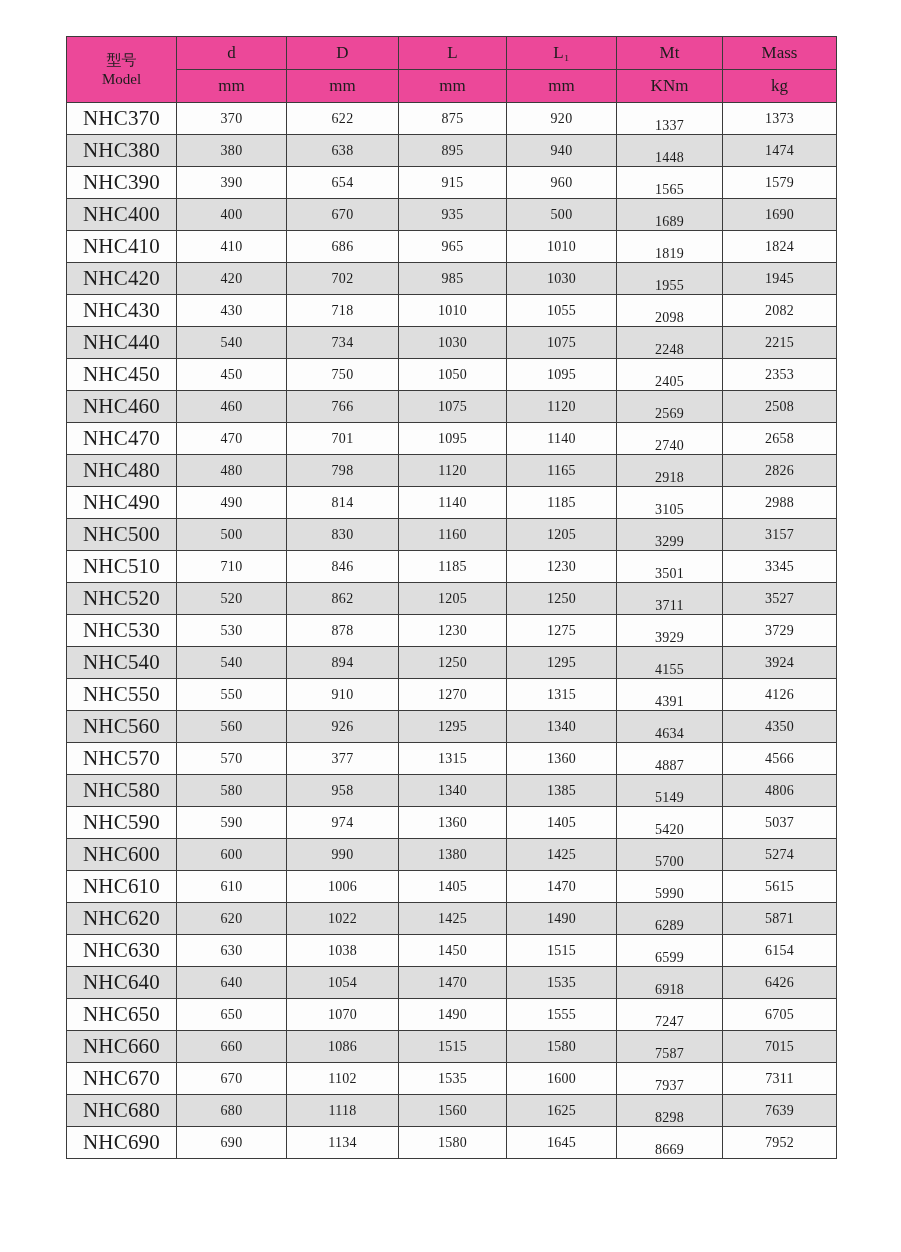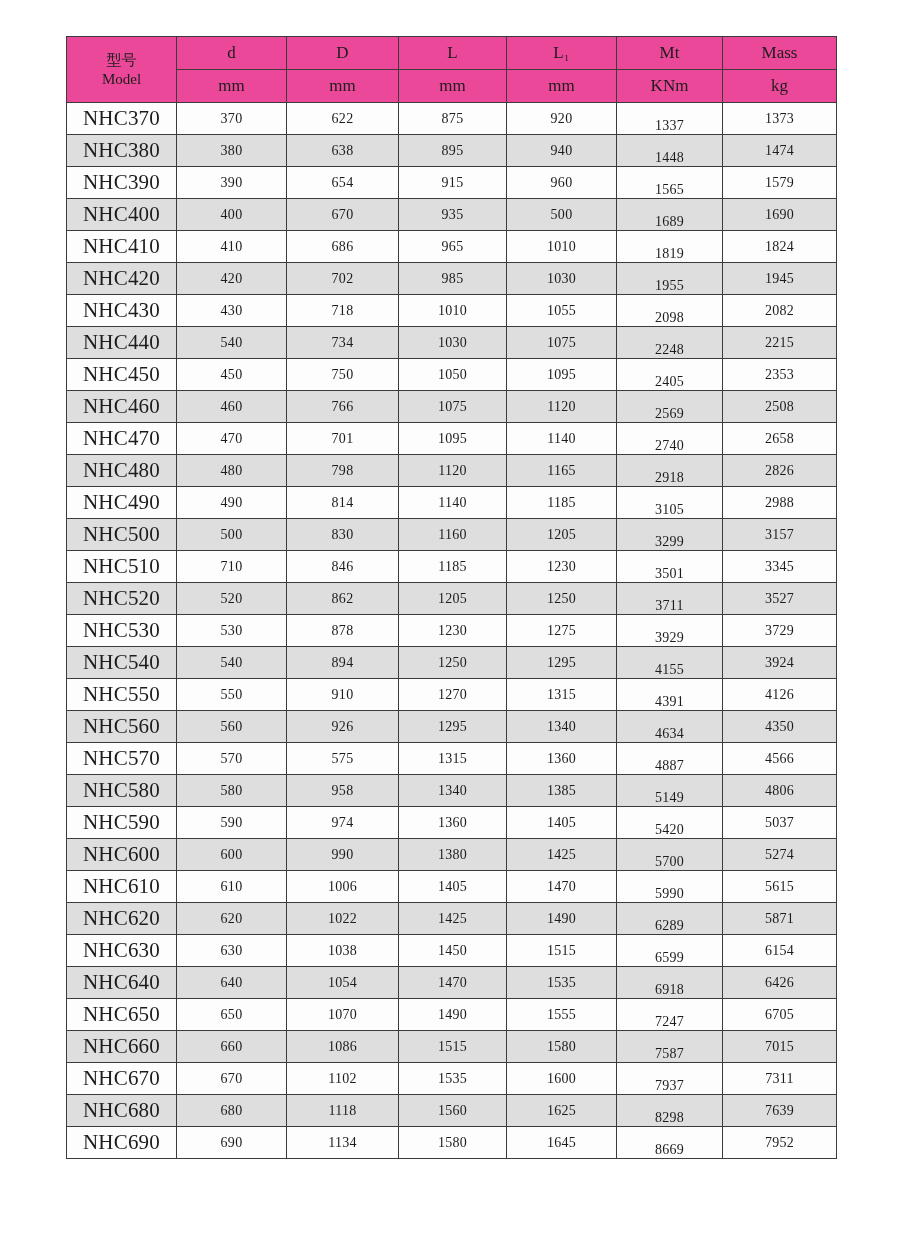--- a/index.html
+++ b/index.html
@@ -287,7 +287,7 @@
         <tr>
           <td class="model-cell">NHC570</td>
           <td>570</td>
-          <td>575</td>
+          <td>377</td>
           <td>1315</td>
           <td>1360</td>
           <td class="mt-cell">4887</td>

